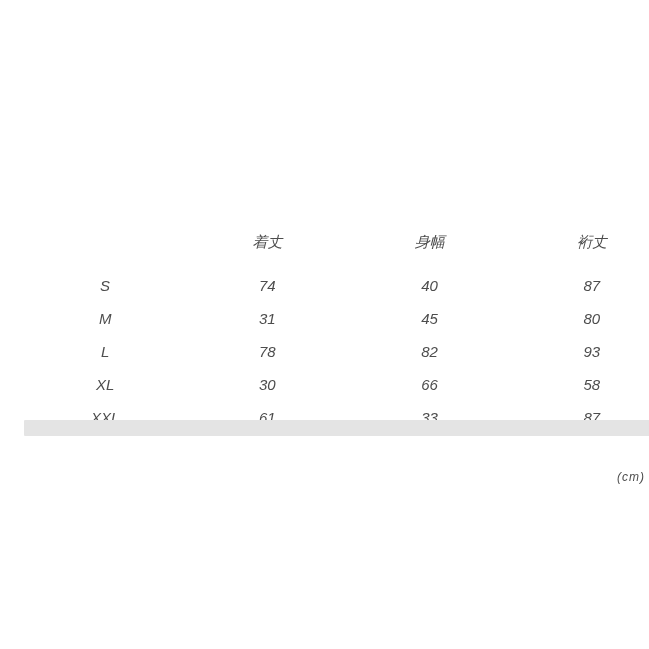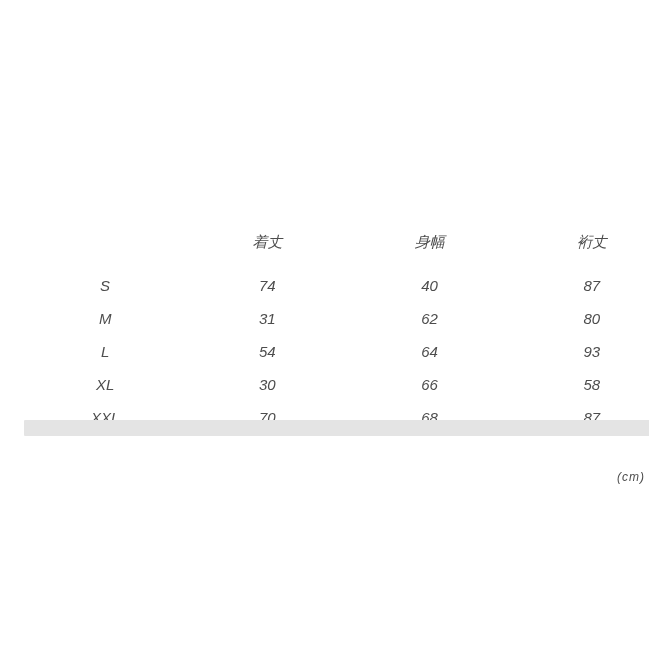--- a/index.html
+++ b/index.html
@@ -85,7 +85,7 @@
         <tr>
           <td>M</td>
           <td>31</td>
-          <td>62</td>
+          <td>45</td>
           <td>80</td>
         </tr>
         <tr>

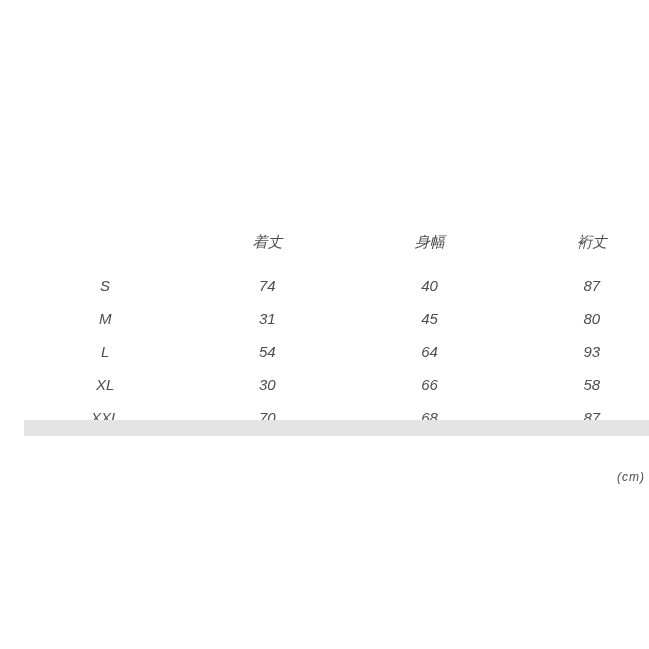--- a/index.html
+++ b/index.html
@@ -90,7 +90,7 @@
         </tr>
         <tr>
           <td>L</td>
-          <td>54</td>
+          <td>78</td>
           <td>64</td>
           <td>93</td>
         </tr>

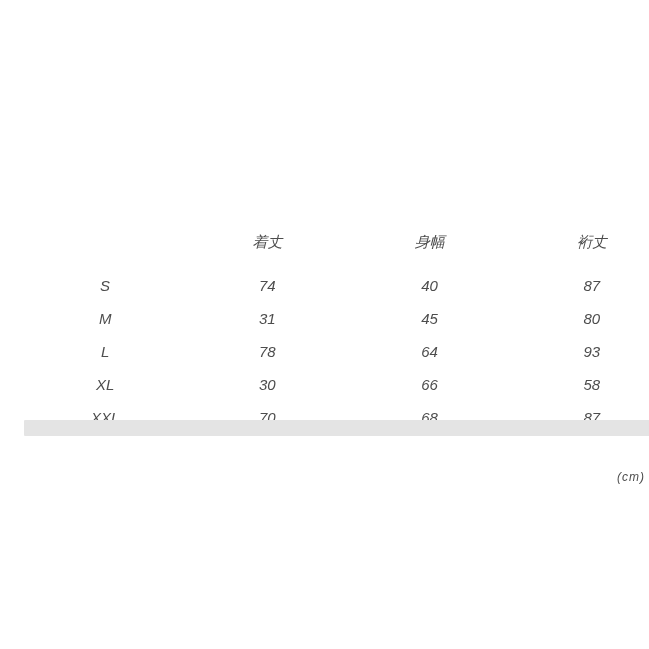--- a/index.html
+++ b/index.html
@@ -91,7 +91,7 @@
         <tr>
           <td>L</td>
           <td>78</td>
-          <td>64</td>
+          <td>82</td>
           <td>93</td>
         </tr>
         <tr>

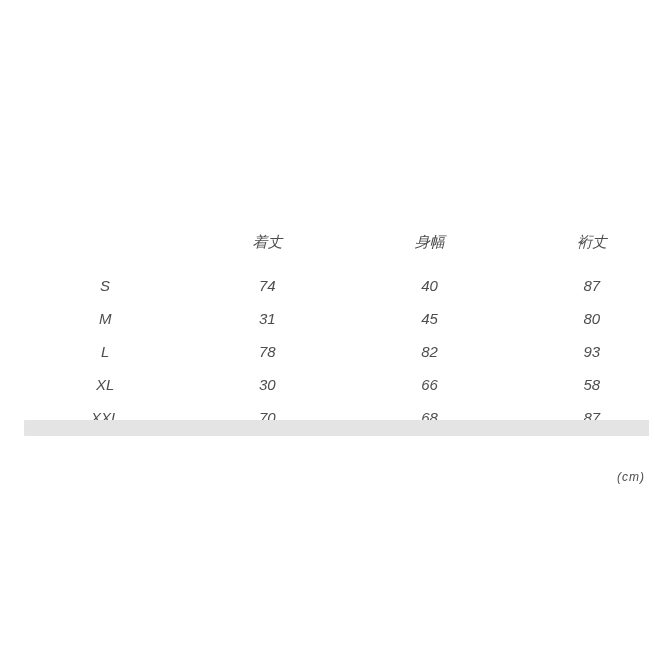--- a/index.html
+++ b/index.html
@@ -102,7 +102,7 @@
         </tr>
         <tr>
           <td>XXL</td>
-          <td>70</td>
+          <td>61</td>
           <td>68</td>
           <td>87</td>
         </tr>

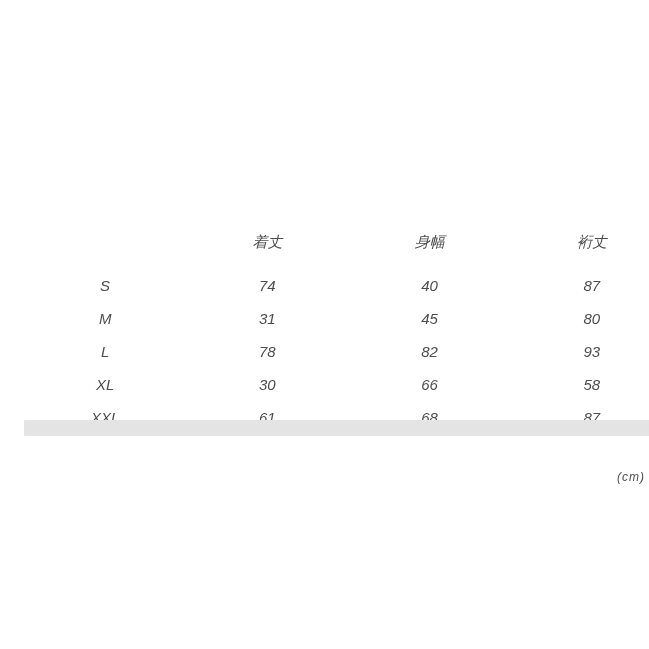--- a/index.html
+++ b/index.html
@@ -103,7 +103,7 @@
         <tr>
           <td>XXL</td>
           <td>61</td>
-          <td>68</td>
+          <td>33</td>
           <td>87</td>
         </tr>
       </tbody>

